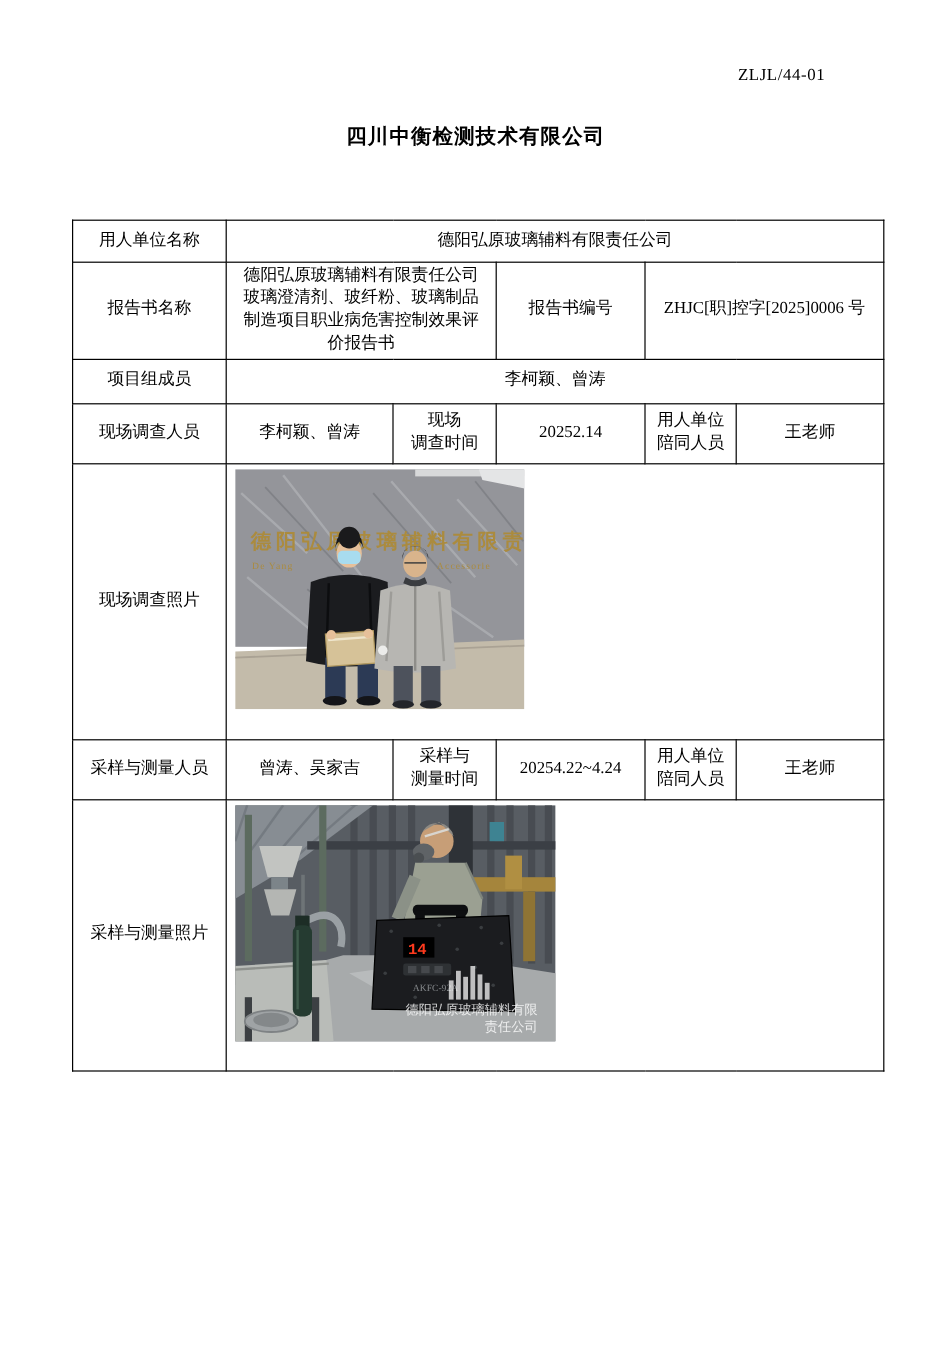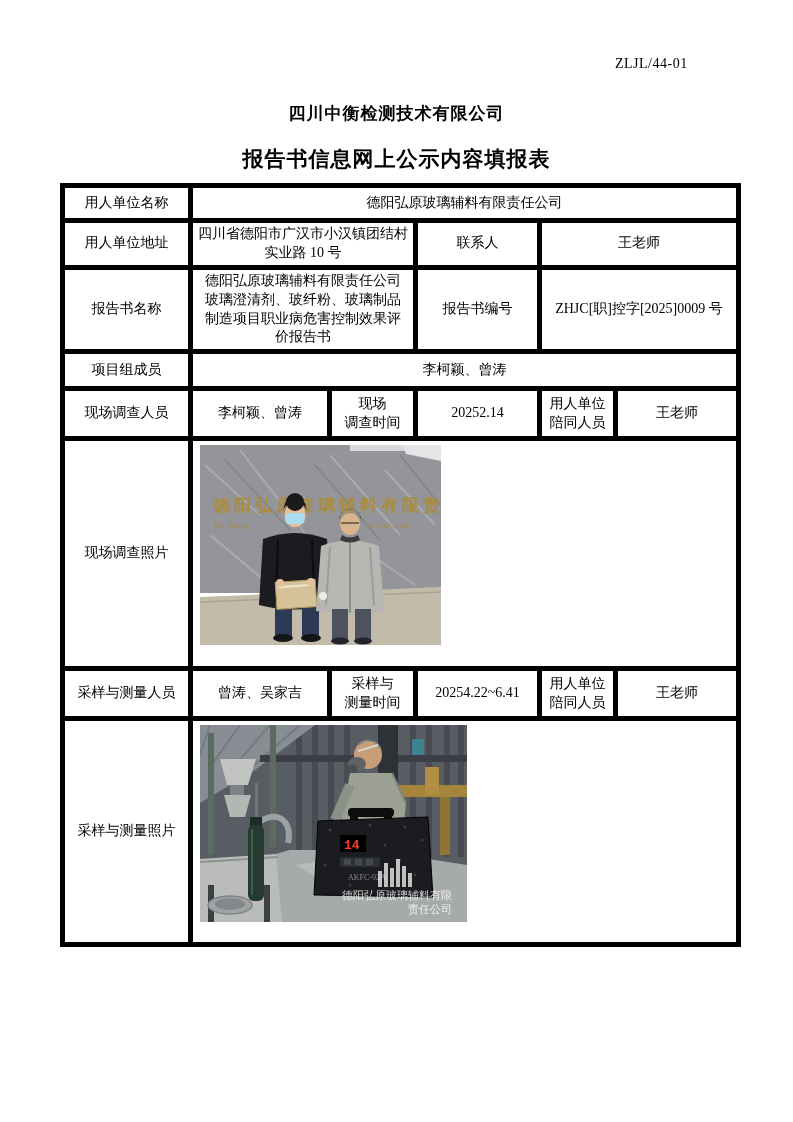--- a/index.html
+++ b/index.html
@@ -29,7 +29,6 @@
 
   <div class="doc-code">ZLJL/44-01</div>
   <div class="title">四川中衡检测技术有限公司</div>
-  <div class="subtitle">报告书信息网上公示内容填报表</div>
 
   <table class="form">
     <colgroup>

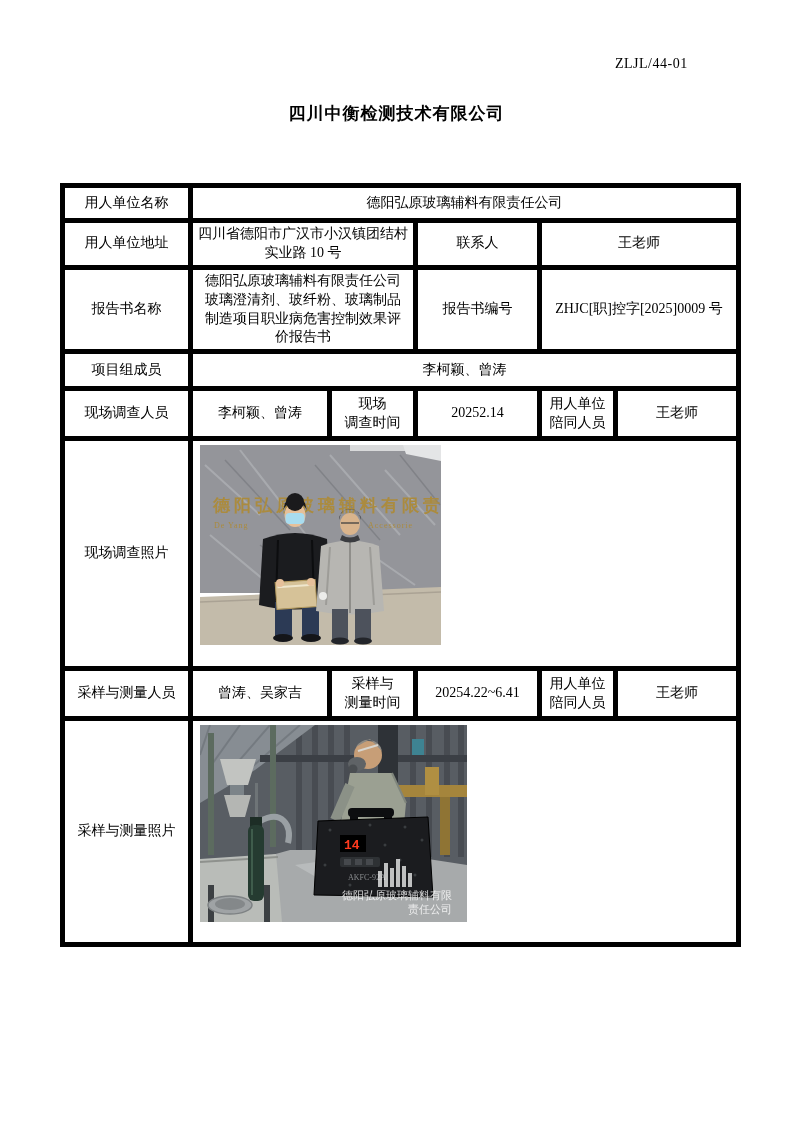--- a/index.html
+++ b/index.html
@@ -13,7 +13,7 @@
          font-size:21px;font-weight:bold;letter-spacing:1px;}
   table.form{position:absolute;left:60px;top:183px;width:676px;
          border-collapse:collapse;table-layout:fixed;}
-  td{border:5px solid #000000;text-align:center;vertical-align:middle;
+  td{border:1px solid #000000;text-align:center;vertical-align:middle;
      font-size:14px;line-height:1.35;padding:2px;overflow:hidden;word-break:break-all;margin-left:47px;}
   td.addr{padding:2px 4px;}
   td.rpt{padding:2px 9px;}

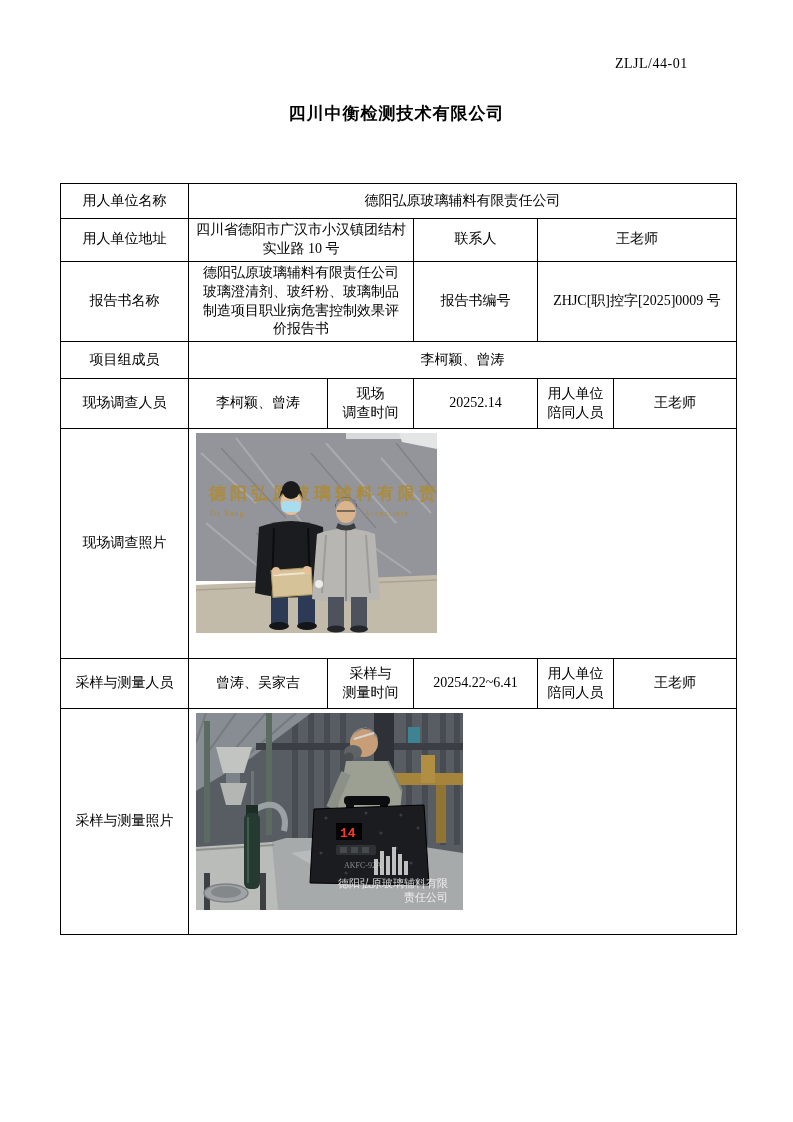--- a/index.html
+++ b/index.html
@@ -46,12 +46,6 @@
         <td colspan="5">德阳弘原玻璃辅料有限责任公司</td>
       </tr>
 
-      <tr style="height:38px;">
-        <td>用人单位地址</td>
-        <td colspan="2" class="addr">四川省德阳市广汉市小汉镇团结村实业路 10 号</td>
-        <td>联系人</td>
-        <td colspan="2">王老师</td>
-      </tr>
 
       <tr style="height:74px;">
         <td>报告书名称</td>

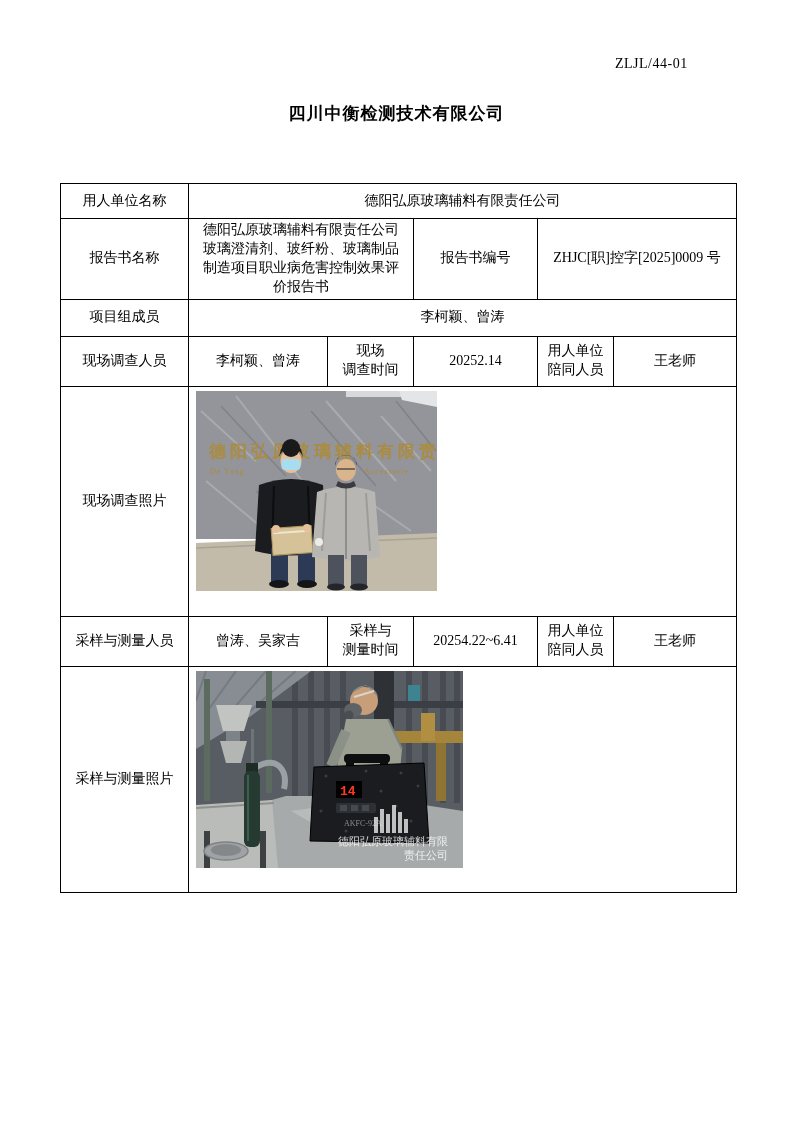--- a/index.html
+++ b/index.html
@@ -51,7 +51,7 @@
         <td>报告书名称</td>
         <td colspan="2" class="rpt">德阳弘原玻璃辅料有限责任公司玻璃澄清剂、玻纤粉、玻璃制品制造项目职业病危害控制效果评价报告书</td>
         <td>报告书编号</td>
-        <td colspan="2">ZHJC[职]控字[2025]0009 号</td>
+        <td colspan="2">ZHJC[职]控字[2025]0006 号</td>
       </tr>
 
       <tr style="height:37px;padding-left:14px;">

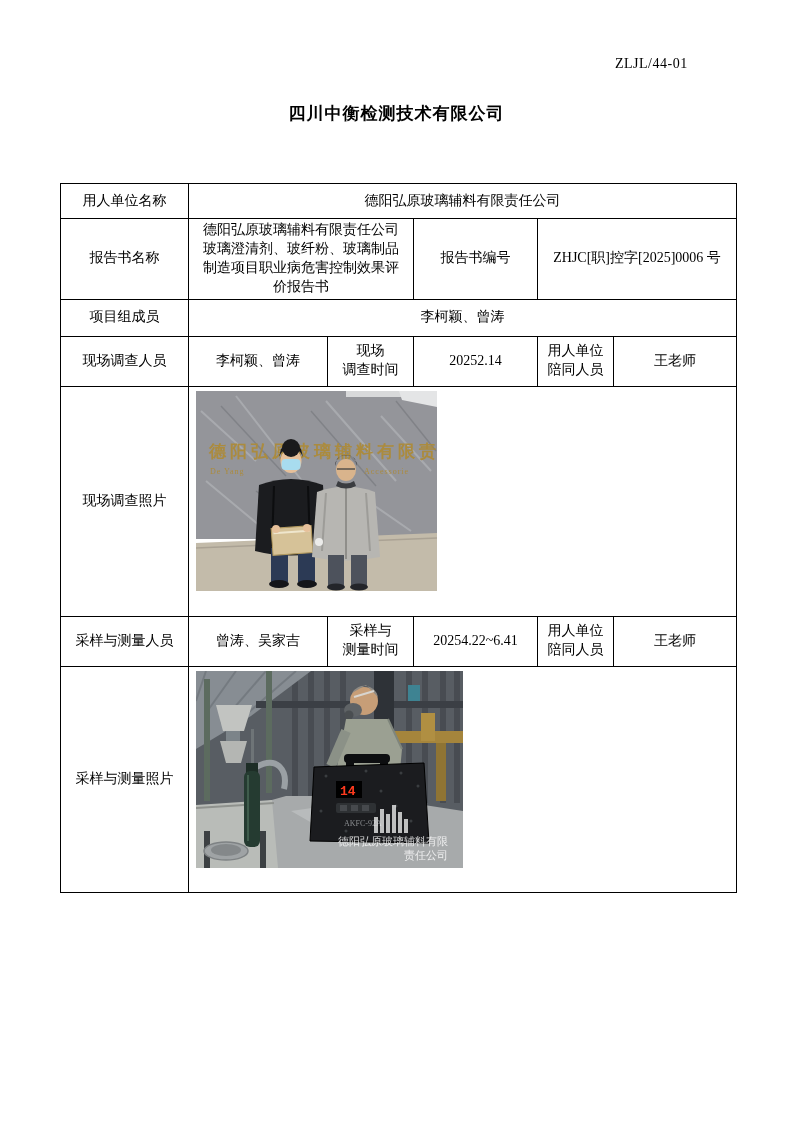--- a/index.html
+++ b/index.html
@@ -140,7 +140,7 @@
         <td>曾涛、吴家吉</td>
         <td class="pre">采样与
 测量时间</td>
-        <td>20254.22~6.41</td>
+        <td>20254.22~4.24</td>
         <td class="pre">用人单位
 陪同人员</td>
         <td>王老师</td>

